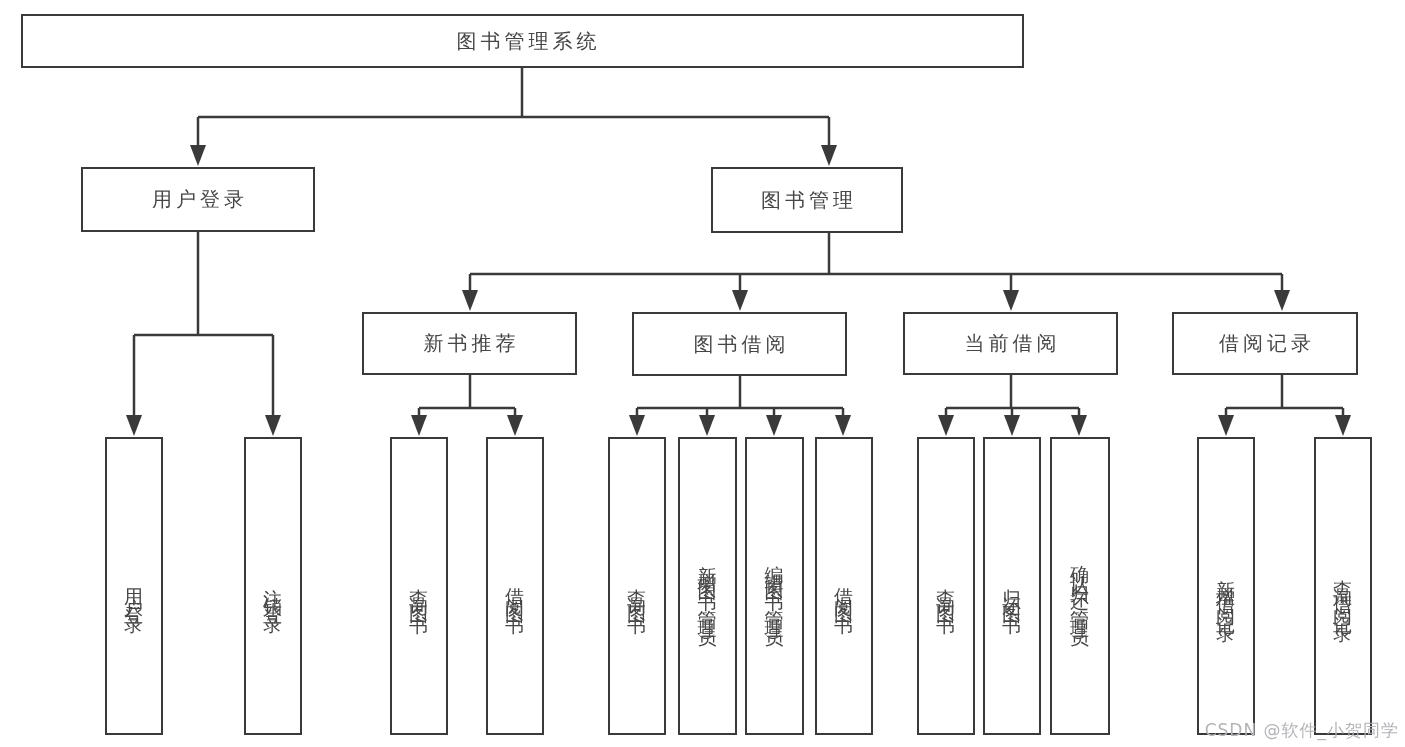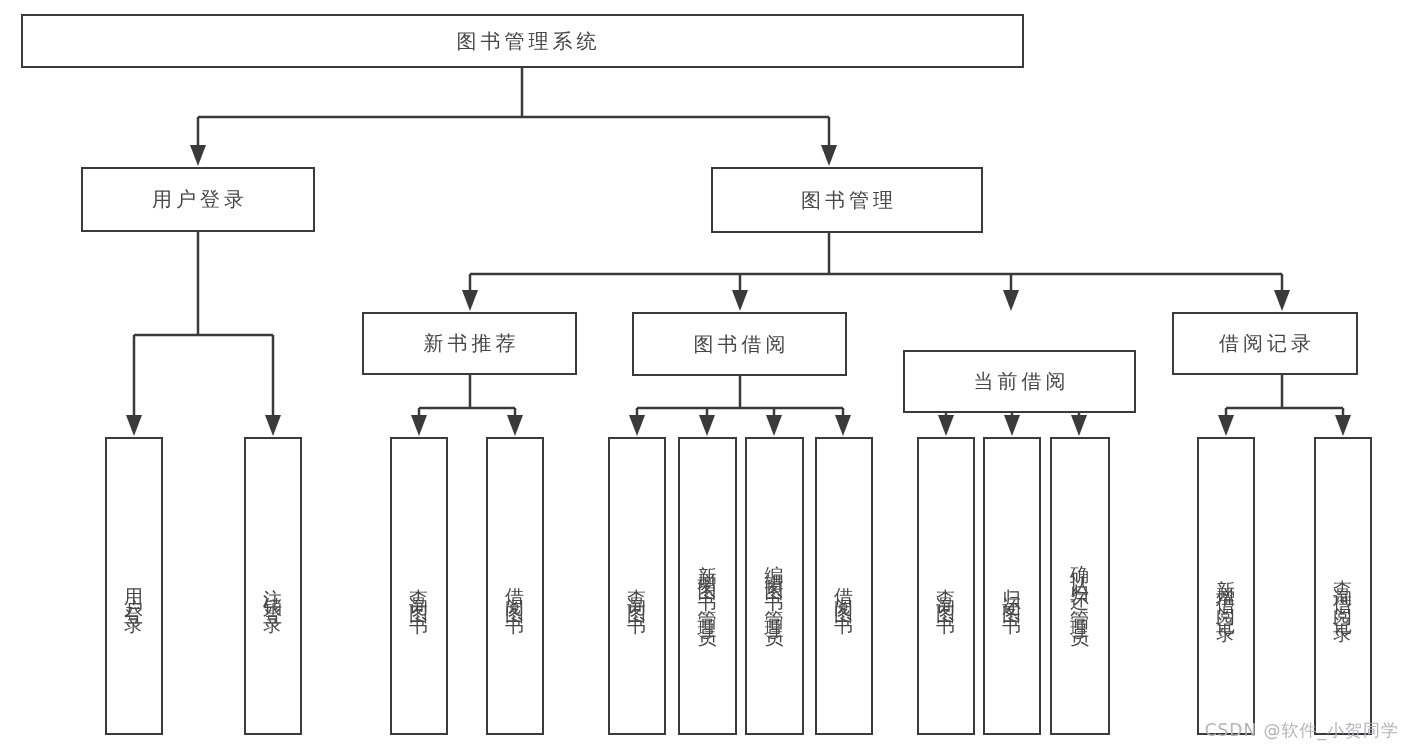--- a/index.html
+++ b/index.html
@@ -149,7 +149,7 @@
   <div class="box" style="left:81px; top:167px; width:234px; height:65px;">
     <span class="hlabel">用户登录</span>
   </div>
-  <div class="box" style="left:711px; top:167px; width:272px; height:66px;">
+  <div class="box" style="left:711px; top:167px; width:192px; height:66px;">
     <span class="hlabel">图书管理</span>
   </div>
 

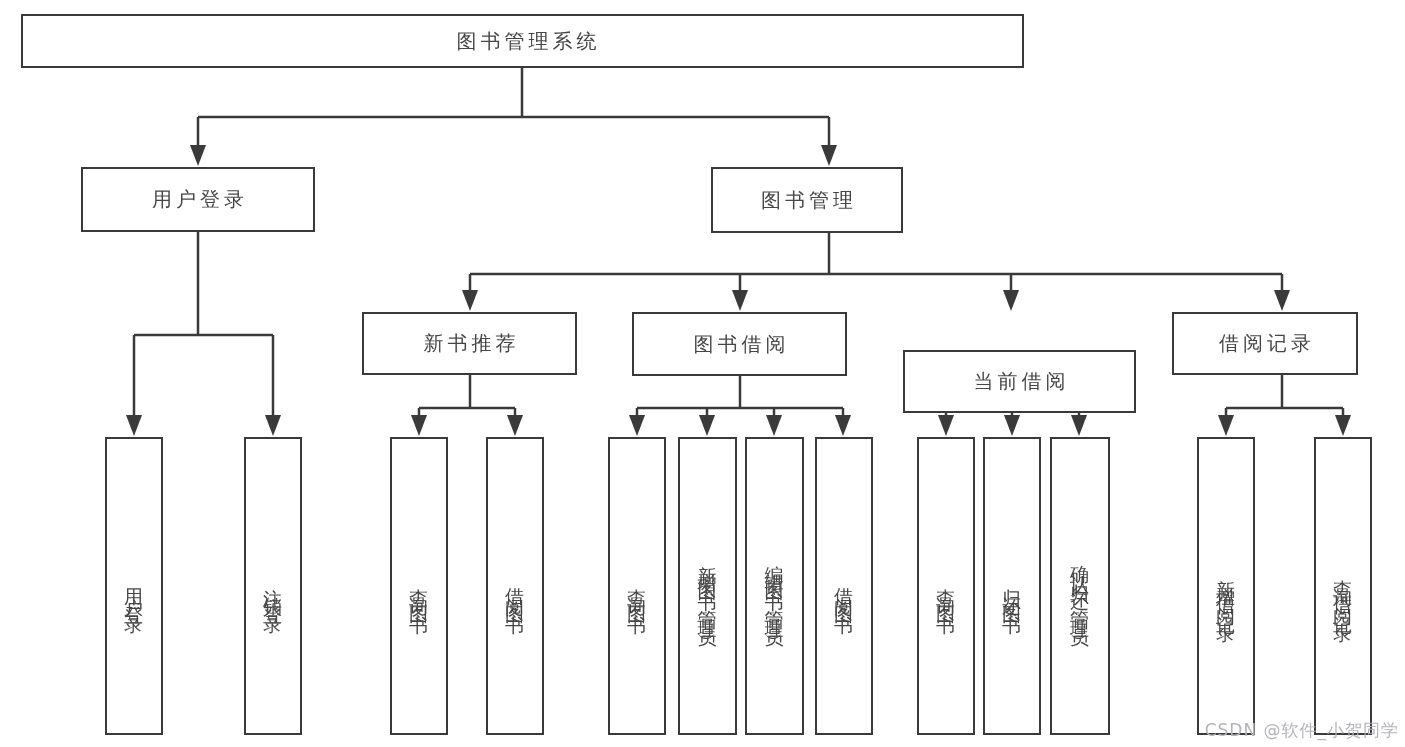--- a/index.html
+++ b/index.html
@@ -159,7 +159,7 @@
   <div class="box" style="left:632px; top:312px; width:215px; height:64px;">
     <span class="hlabel">图书借阅</span>
   </div>
-  <div class="box" style="left:903px; top:312px; width:233px; height:63px;margin-top:38px;">
+  <div class="box" style="left:903px; top:312px; width:215px; height:63px;">
     <span class="hlabel">当前借阅</span>
   </div>
   <div class="box" style="left:1172px; top:312px; width:186px; height:63px;">

